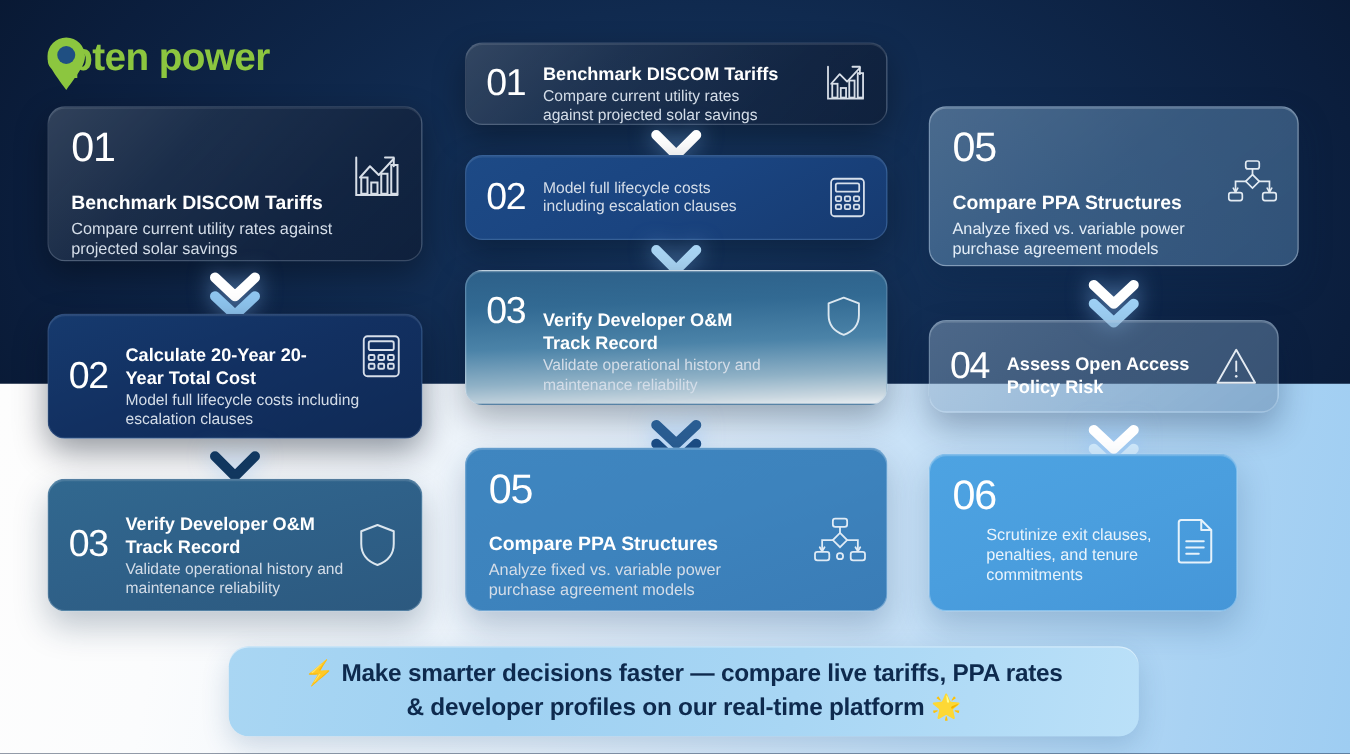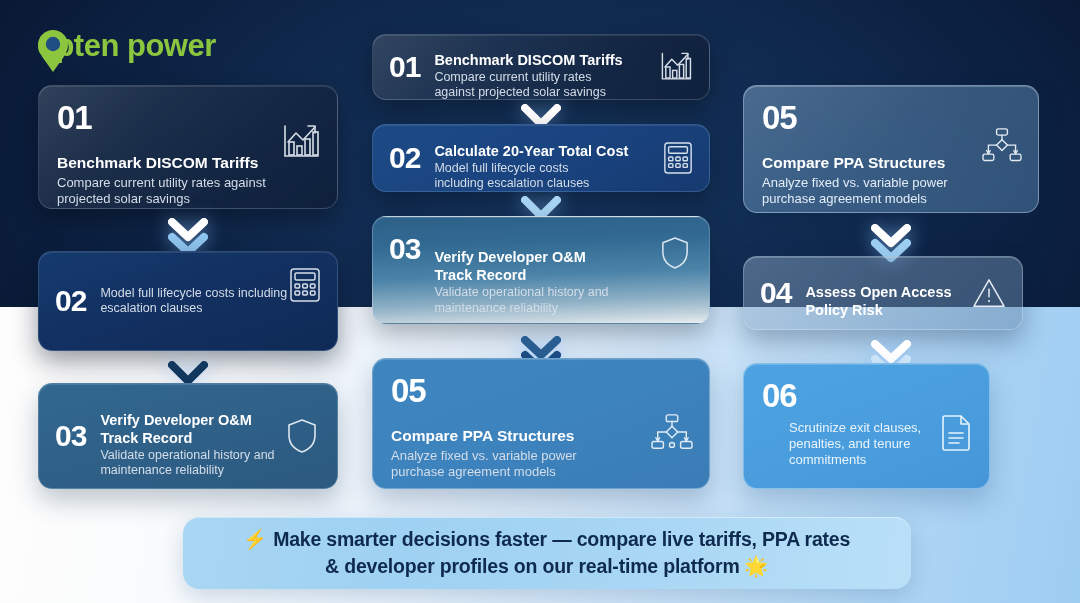--- a/index.html
+++ b/index.html
@@ -42,7 +42,7 @@
     overflow:hidden;
   }
   .card .num {
-    font-weight:700; color:#ffffff;
+    font-weight:400; color:#ffffff;
     letter-spacing:-1px;
   }
   .card .title { font-weight:700; color:#ffffff;margin-top:17px; }

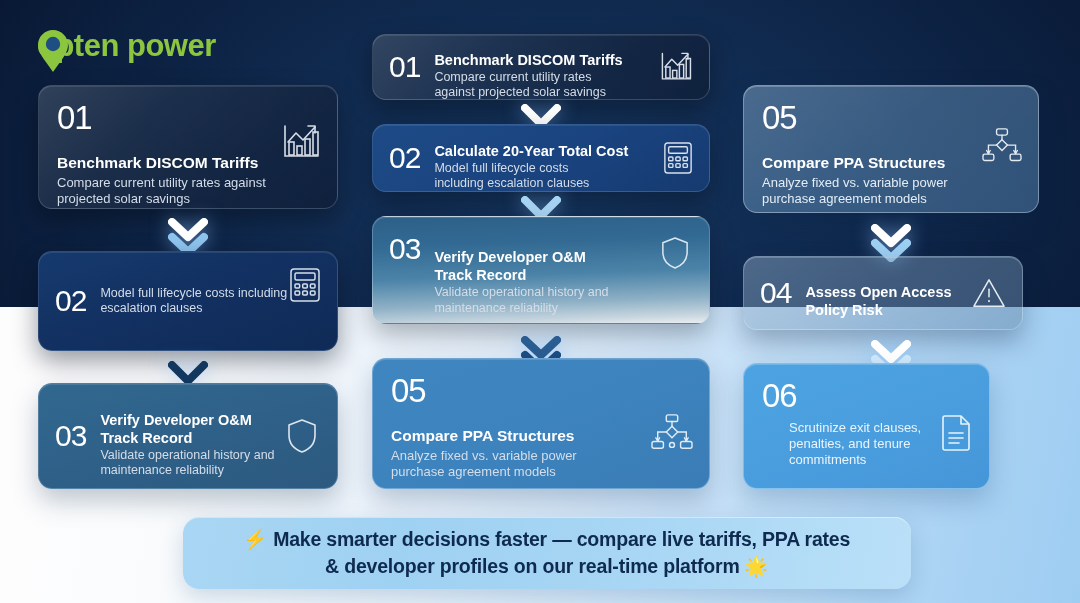--- a/index.html
+++ b/index.html
@@ -236,7 +236,6 @@
 <div class="card skin-navy-flat v-row" style="left:372px; top:124px; width:338px; height:68px; padding:8px 16px;">
   <div class="num">02</div>
   <div class="txt">
-    <div class="title">Calculate 20-Year Total Cost</div>
     <div class="desc" style="max-width:175px;">Model full lifecycle costs including escalation clauses</div>
   </div>
   <span class="icon">

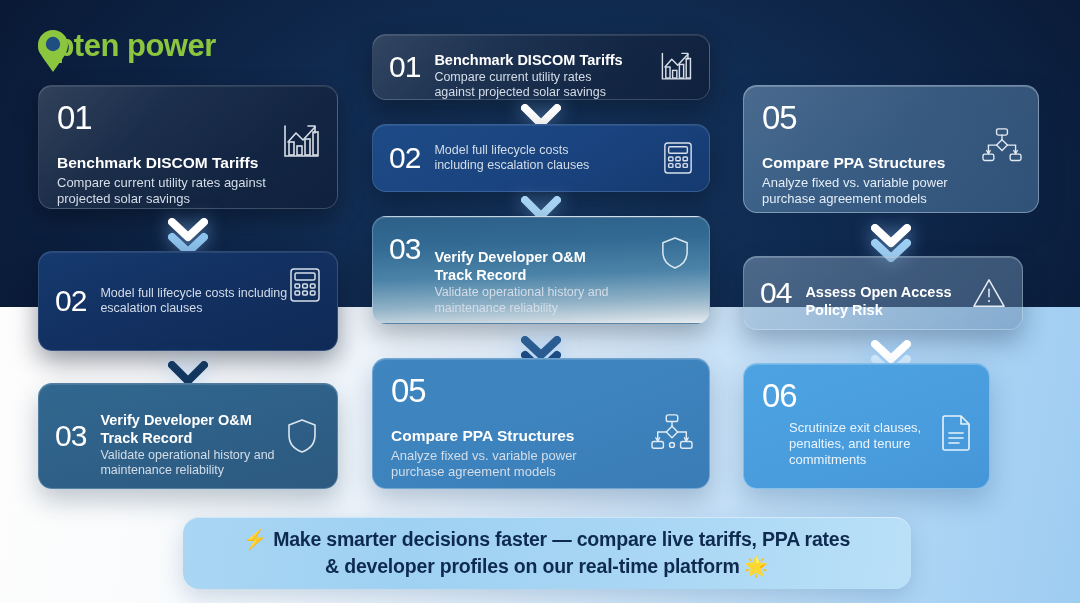--- a/index.html
+++ b/index.html
@@ -173,6 +173,7 @@
 <div class="card skin-navy-deep v-row" style="left:38px; top:251px; width:300px; height:100px; padding:10px 16px;">
   <div class="num">02</div>
   <div class="txt">
+    <div class="title" style="max-width:150px;">Calculate 20-Year 20-Year Total Cost</div>
     <div class="desc" style="max-width:200px;">Model full lifecycle costs including escalation clauses</div>
   </div>
   <span class="icon" style="top:34%;">

